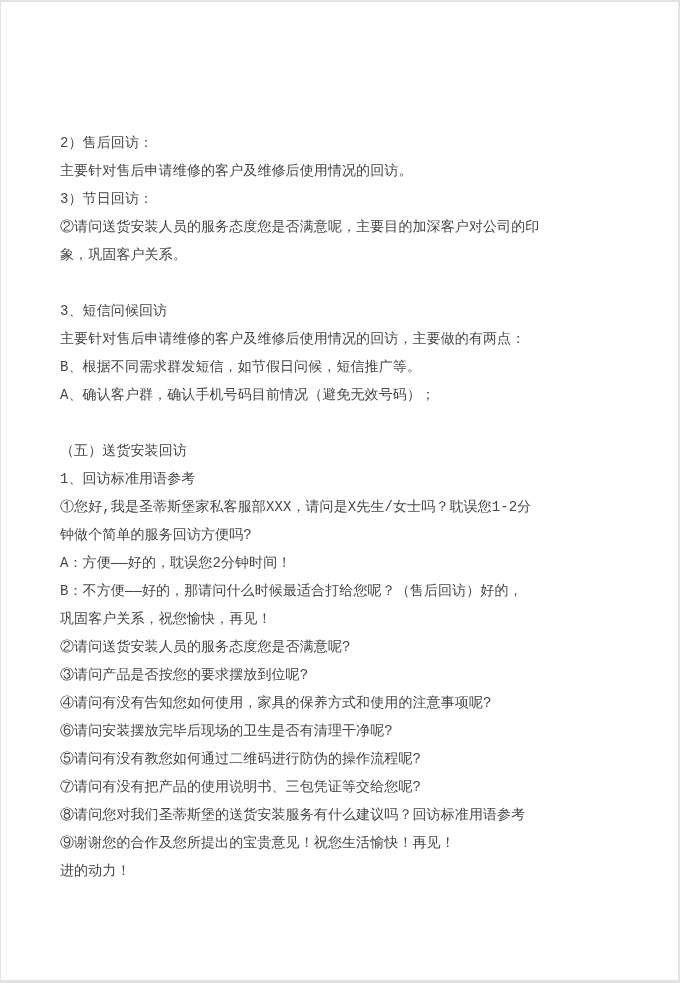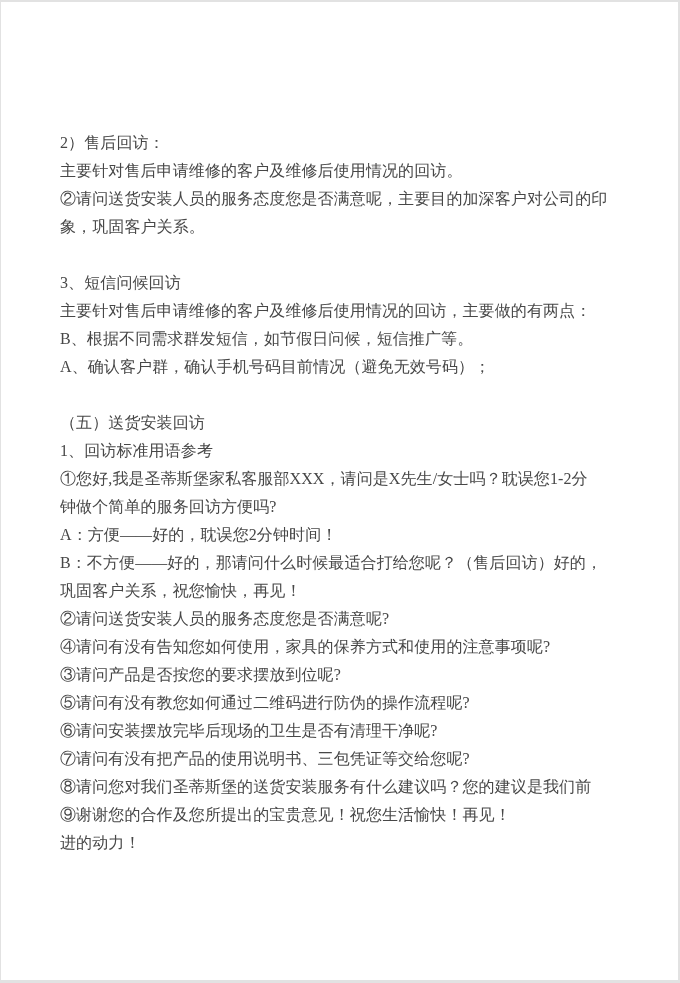--- a/index.html
+++ b/index.html
@@ -27,11 +27,11 @@
   .line {
     height: 28px;
     line-height: 28px;
-    font-size: 16px;
+    font-size: 14px;
     letter-spacing: 0.1px;
     color: #474747;
     white-space: nowrap;
-    font-family: Liberation Serif, serif;
+    font-family: Liberation Mono, monospace;
   }
   .line.blank {  }
 </style>

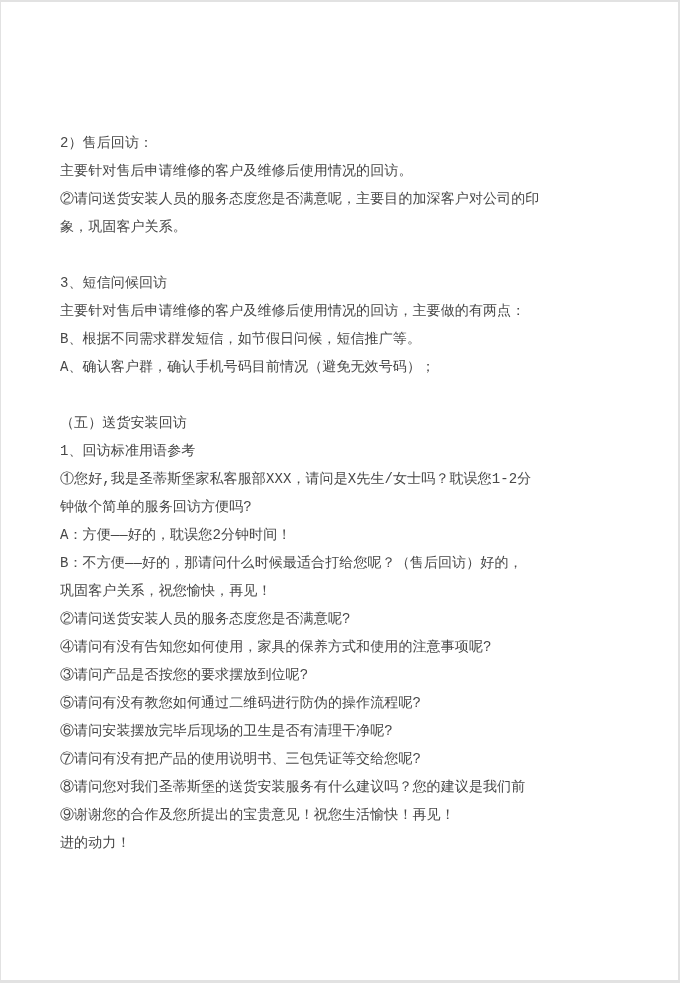--- a/index.html
+++ b/index.html
@@ -42,6 +42,7 @@
   <div class="doc-content">
       <div class="line">2）售后回访：</div>
       <div class="line">主要针对售后申请维修的客户及维修后使用情况的回访。</div>
+      <div class="line">3）节日回访：</div>
       <div class="line">②请问送货安装人员的服务态度您是否满意呢，主要目的加深客户对公司的印</div>
       <div class="line">象，巩固客户关系。</div>
       <div class="line blank"></div>

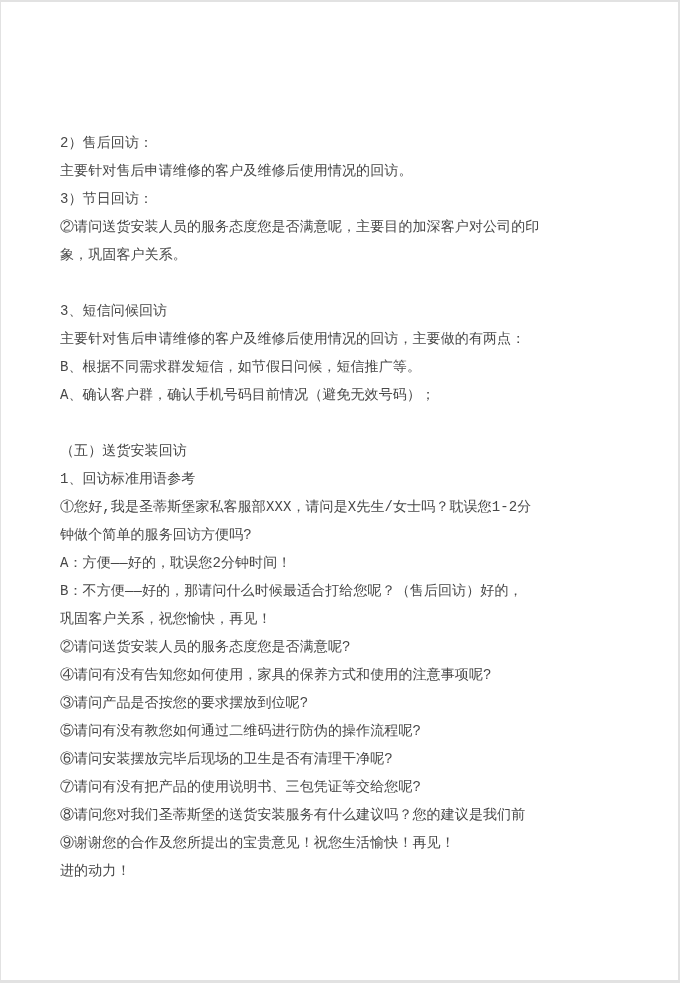--- a/index.html
+++ b/index.html
@@ -59,8 +59,8 @@
       <div class="line">B：不方便——好的，那请问什么时候最适合打给您呢？（售后回访）好的，</div>
       <div class="line">巩固客户关系，祝您愉快，再见！</div>
       <div class="line">②请问送货安装人员的服务态度您是否满意呢?</div>
+      <div class="line">③请问产品是否按您的要求摆放到位呢?</div>
       <div class="line">④请问有没有告知您如何使用，家具的保养方式和使用的注意事项呢?</div>
-      <div class="line">③请问产品是否按您的要求摆放到位呢?</div>
       <div class="line">⑤请问有没有教您如何通过二维码进行防伪的操作流程呢?</div>
       <div class="line">⑥请问安装摆放完毕后现场的卫生是否有清理干净呢?</div>
       <div class="line">⑦请问有没有把产品的使用说明书、三包凭证等交给您呢?</div>

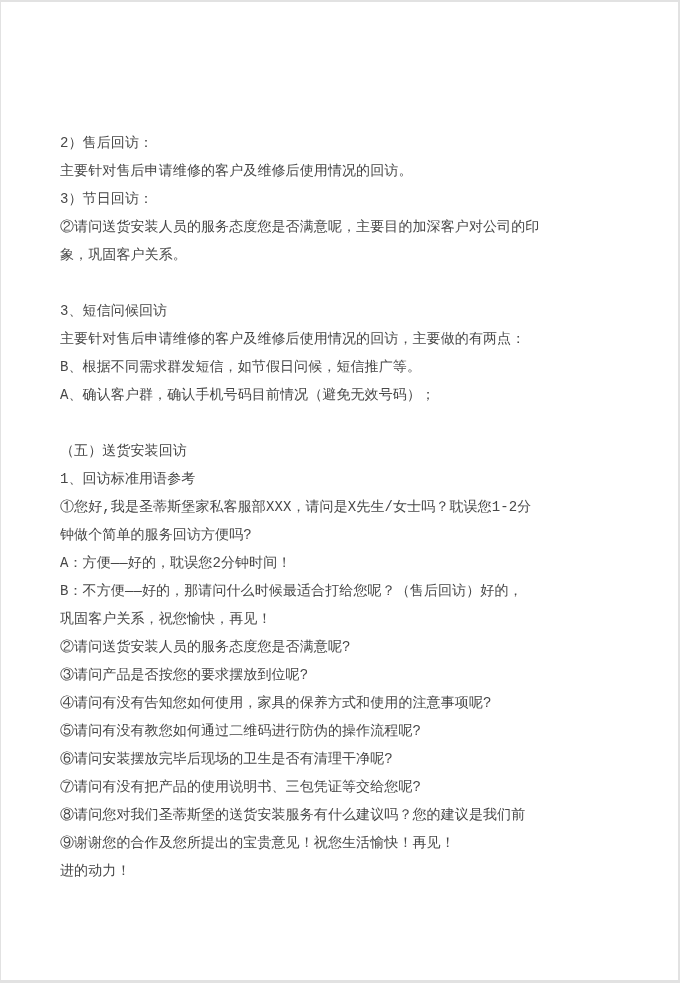--- a/index.html
+++ b/index.html
@@ -61,8 +61,8 @@
       <div class="line">②请问送货安装人员的服务态度您是否满意呢?</div>
       <div class="line">③请问产品是否按您的要求摆放到位呢?</div>
       <div class="line">④请问有没有告知您如何使用，家具的保养方式和使用的注意事项呢?</div>
+      <div class="line">⑥请问安装摆放完毕后现场的卫生是否有清理干净呢?</div>
       <div class="line">⑤请问有没有教您如何通过二维码进行防伪的操作流程呢?</div>
-      <div class="line">⑥请问安装摆放完毕后现场的卫生是否有清理干净呢?</div>
       <div class="line">⑦请问有没有把产品的使用说明书、三包凭证等交给您呢?</div>
       <div class="line">⑧请问您对我们圣蒂斯堡的送货安装服务有什么建议吗？您的建议是我们前</div>
       <div class="line">⑨谢谢您的合作及您所提出的宝贵意见！祝您生活愉快！再见！</div>

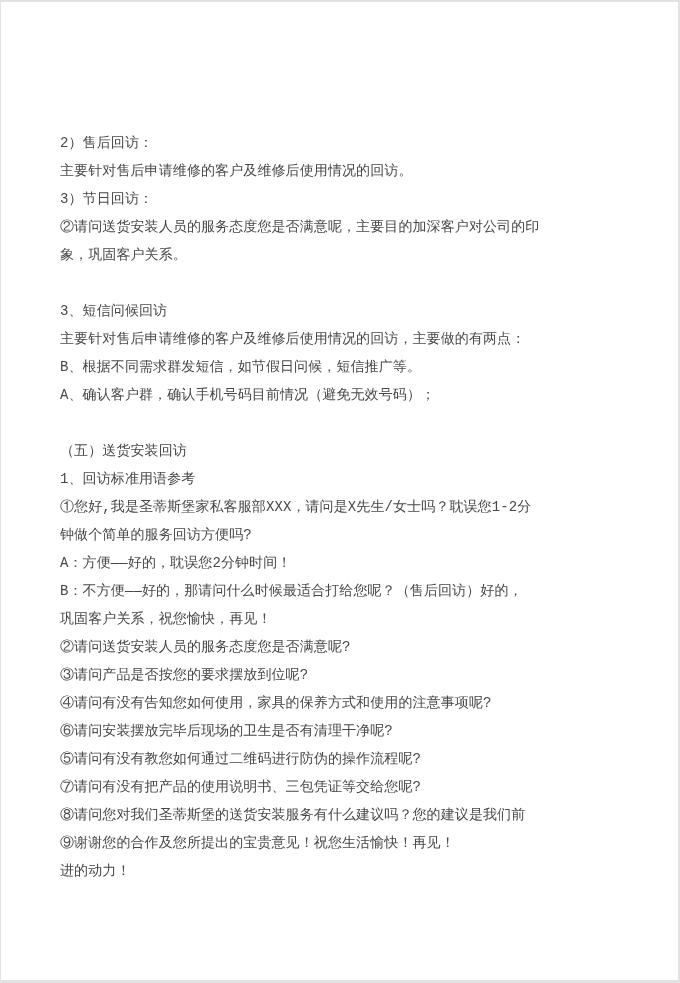--- a/index.html
+++ b/index.html
@@ -64,7 +64,7 @@
       <div class="line">⑥请问安装摆放完毕后现场的卫生是否有清理干净呢?</div>
       <div class="line">⑤请问有没有教您如何通过二维码进行防伪的操作流程呢?</div>
       <div class="line">⑦请问有没有把产品的使用说明书、三包凭证等交给您呢?</div>
-      <div class="line">⑧请问您对我们圣蒂斯堡的送货安装服务有什么建议吗？您的建议是我们前</div>
+      <div class="line">⑧请问您对我们圣蒂斯堡的送货安装服务有什么建议吗？回访标准用语参考</div>
       <div class="line">⑨谢谢您的合作及您所提出的宝贵意见！祝您生活愉快！再见！</div>
       <div class="line">进的动力！</div>
     </div>

